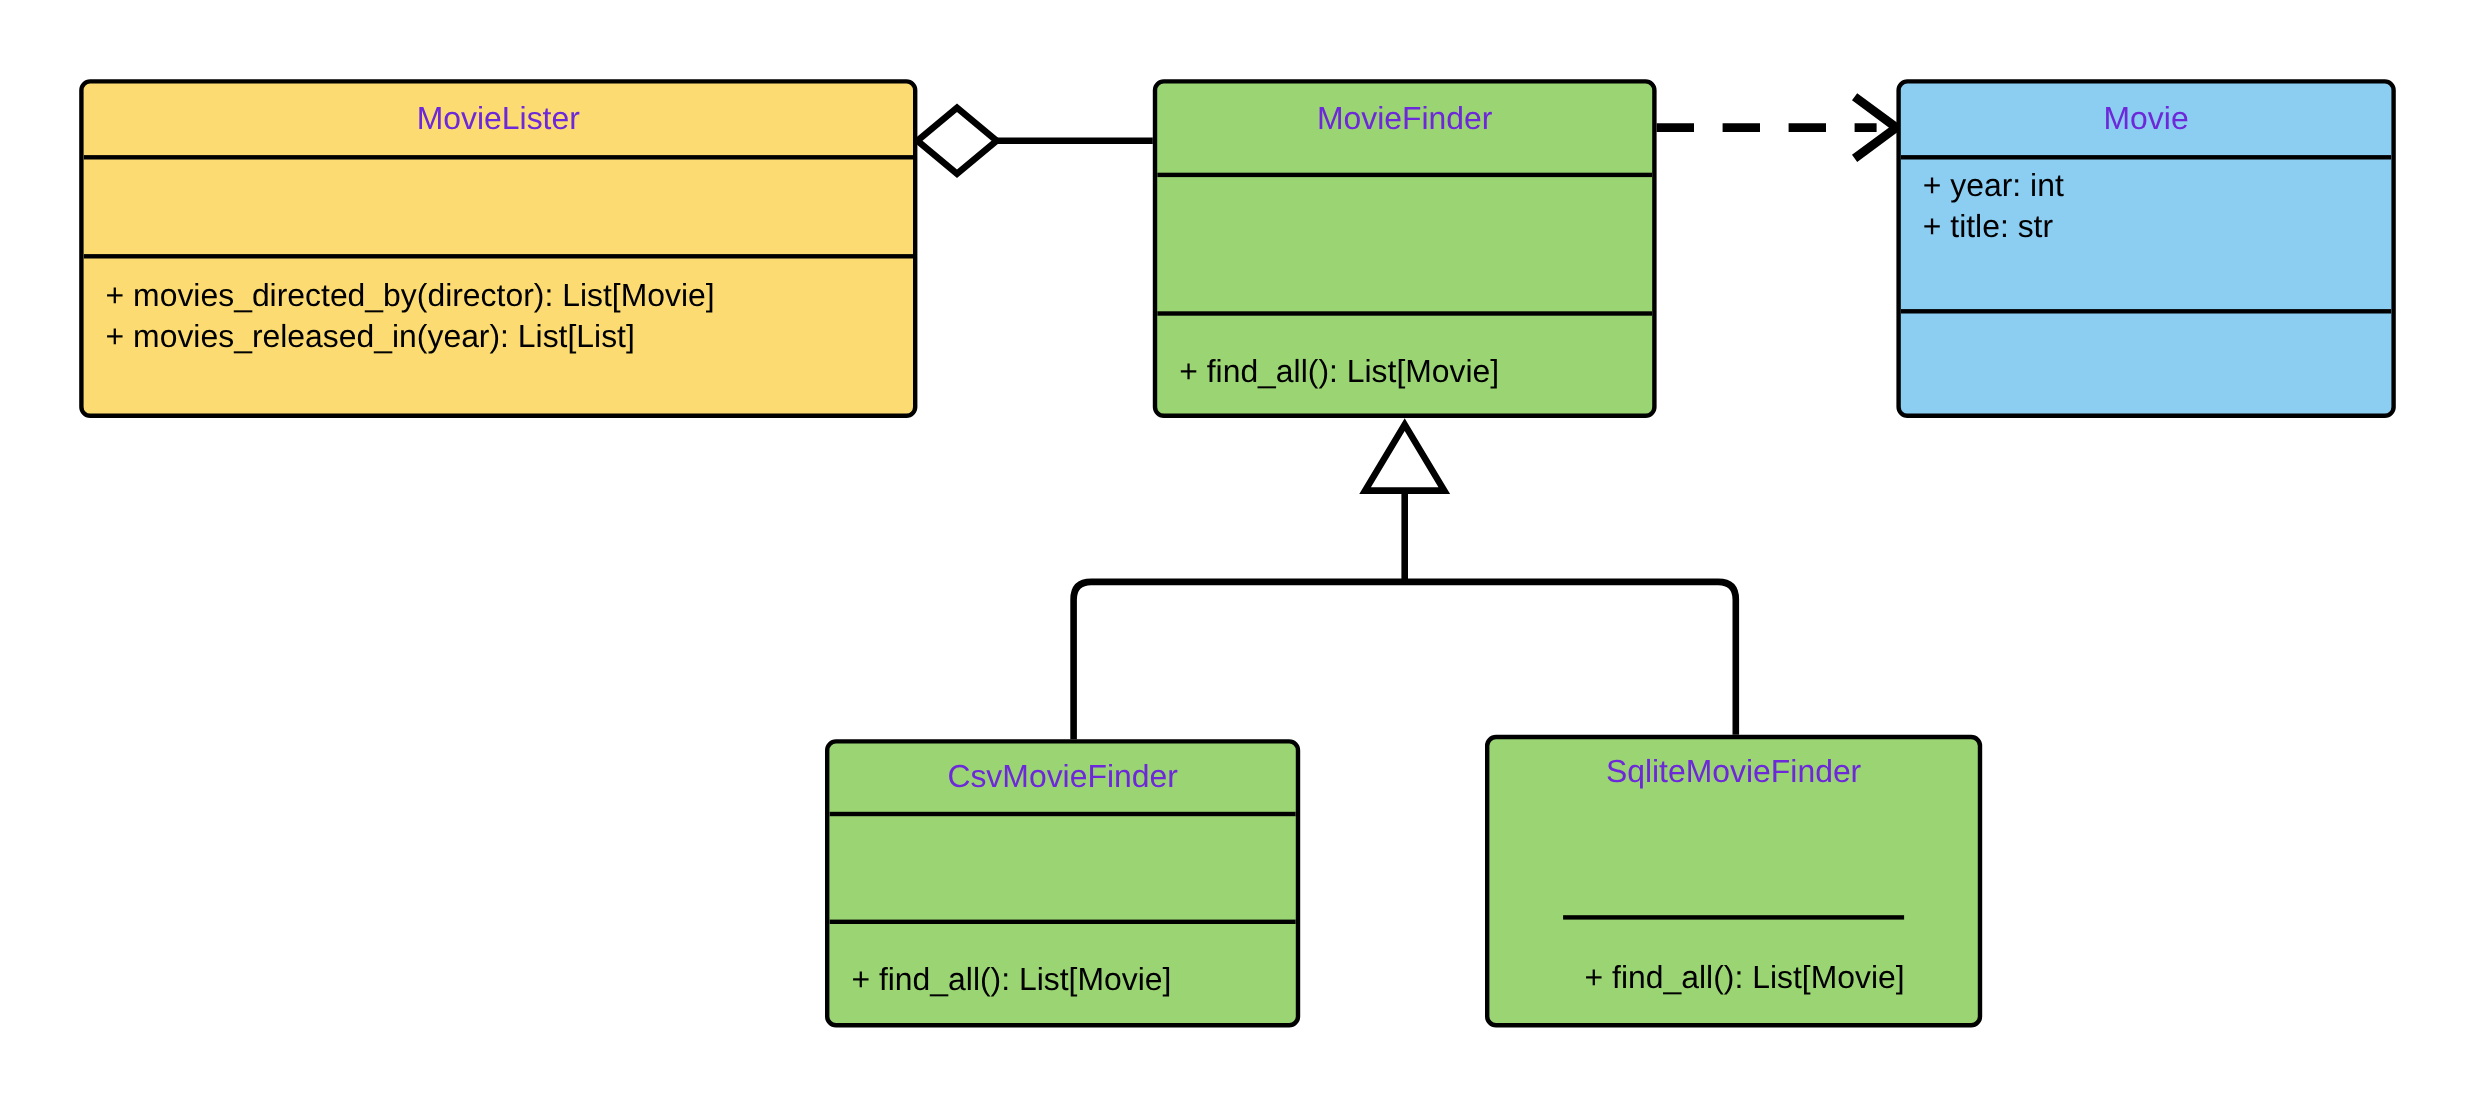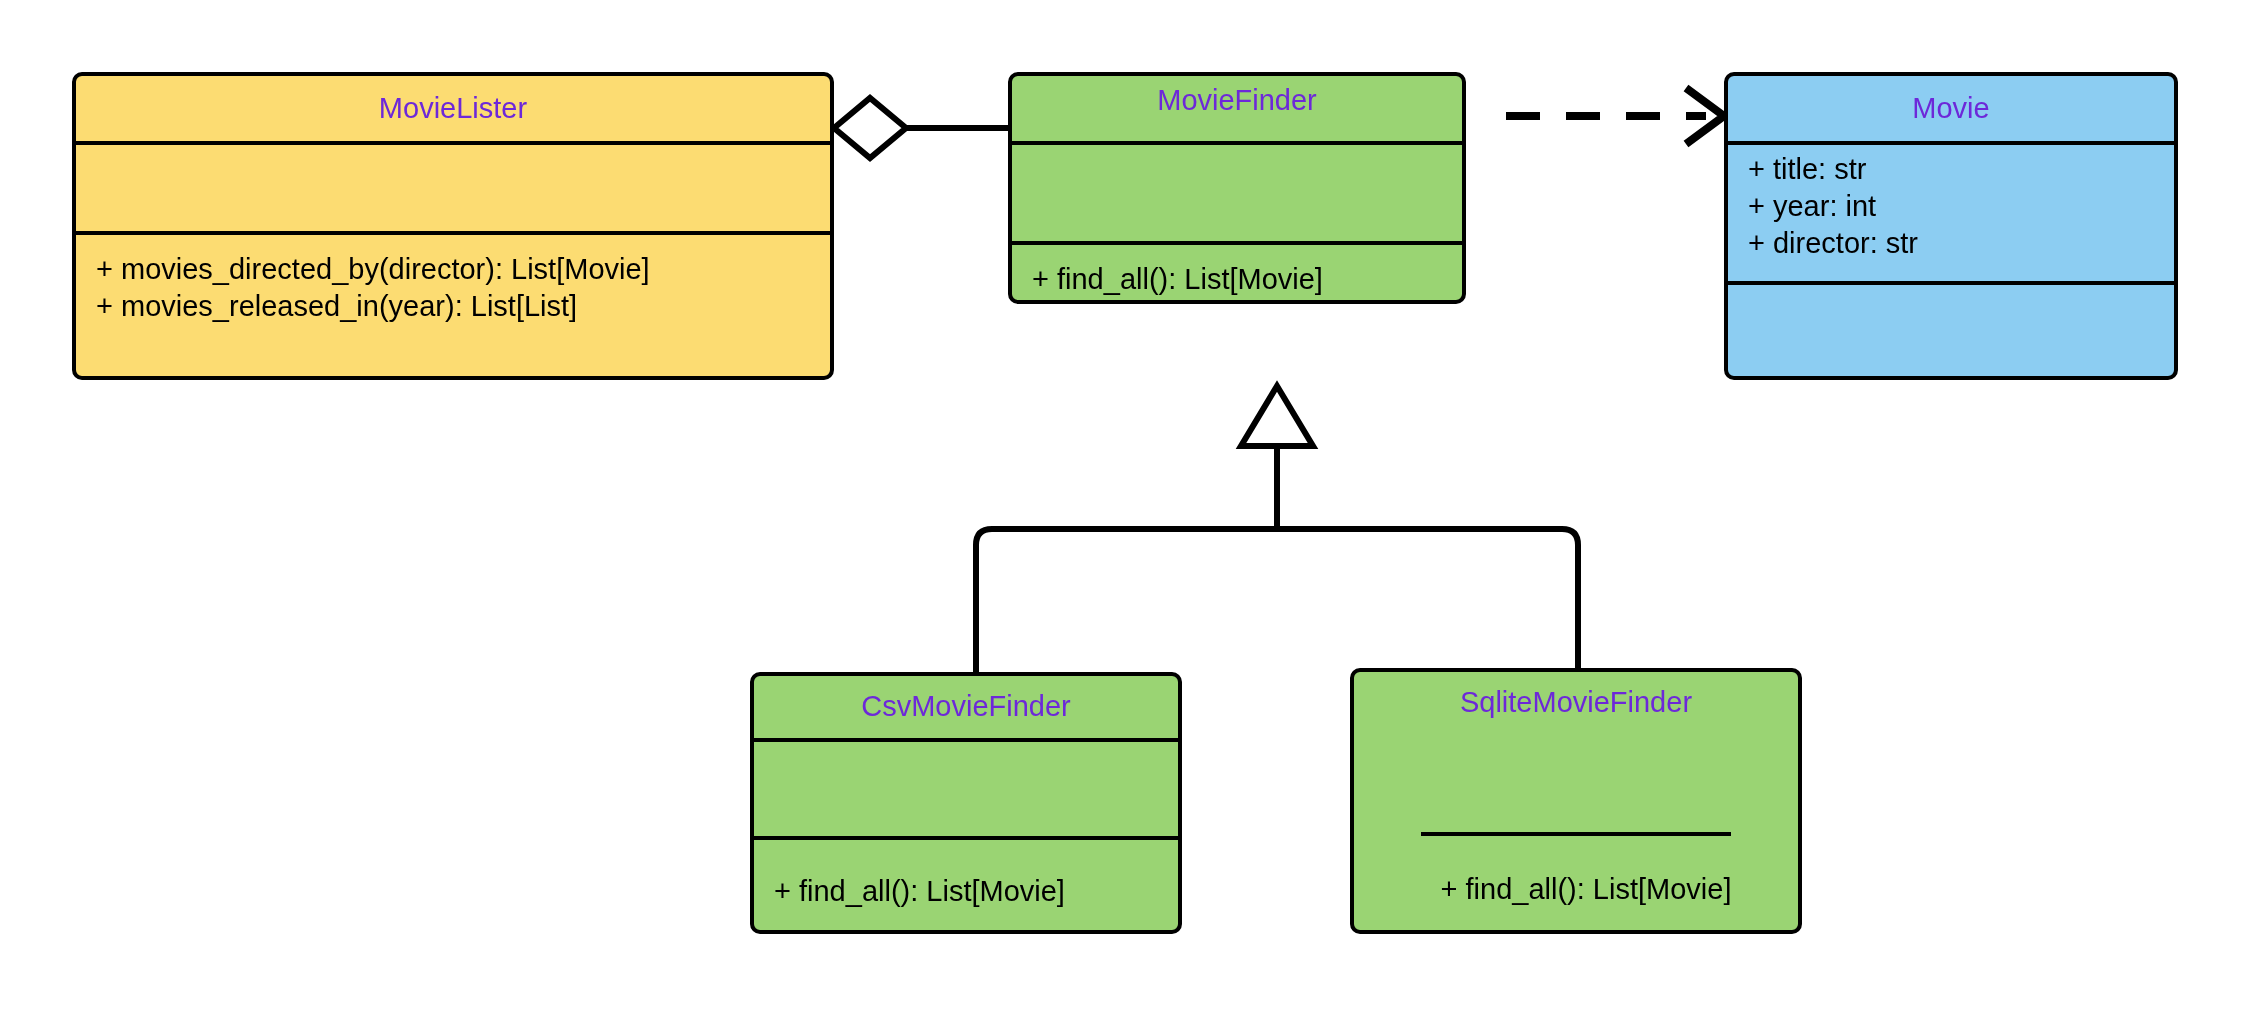--- a/index.html
+++ b/index.html
@@ -106,7 +106,7 @@
     </div>
   </div>
 
-  <div class="uml-class" style="left:1008px; top:72px; width:458px; height:232px; background:#9ad473;gap:16px;">
+  <div class="uml-class" style="left:1048px; top:72px; width:458px; height:308px; background:#9ad473;gap:16px;">
     <div class="compartment name-cmp" style="height:65px;">
       <div class="class-name">MovieFinder</div>
     </div>

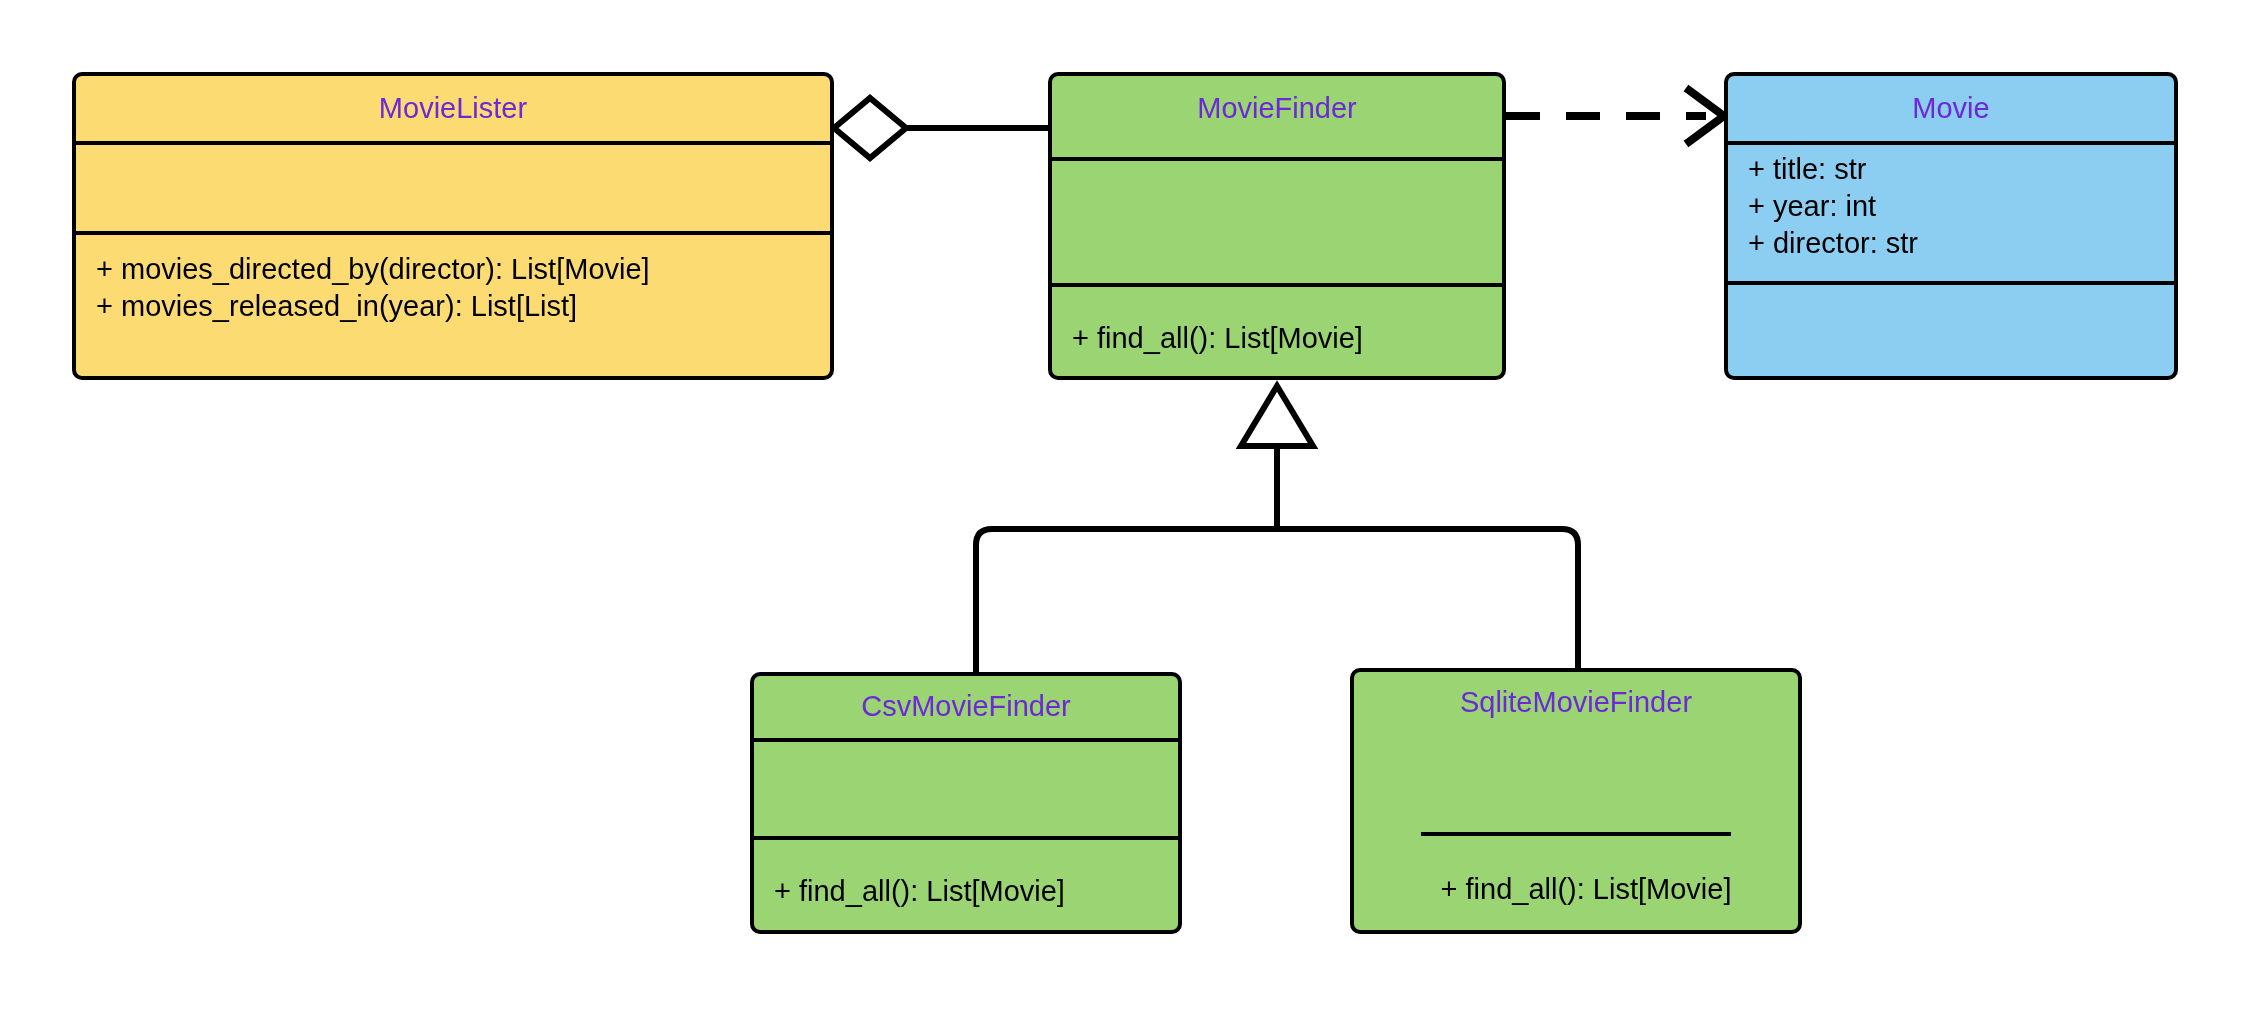--- a/index.html
+++ b/index.html
@@ -121,8 +121,8 @@
       <div class="class-name">Movie</div>
     </div>
     <div class="compartment divided members-cmp" style="height:140px; justify-content:flex-start; padding-top:6px;">
+      <div class="member-line">+ year: int</div>
       <div class="member-line">+ title: str</div>
-      <div class="member-line">+ year: int</div>
       <div class="member-line">+ director: str</div>
     </div>
     <div class="compartment divided" style="flex:1;"></div>

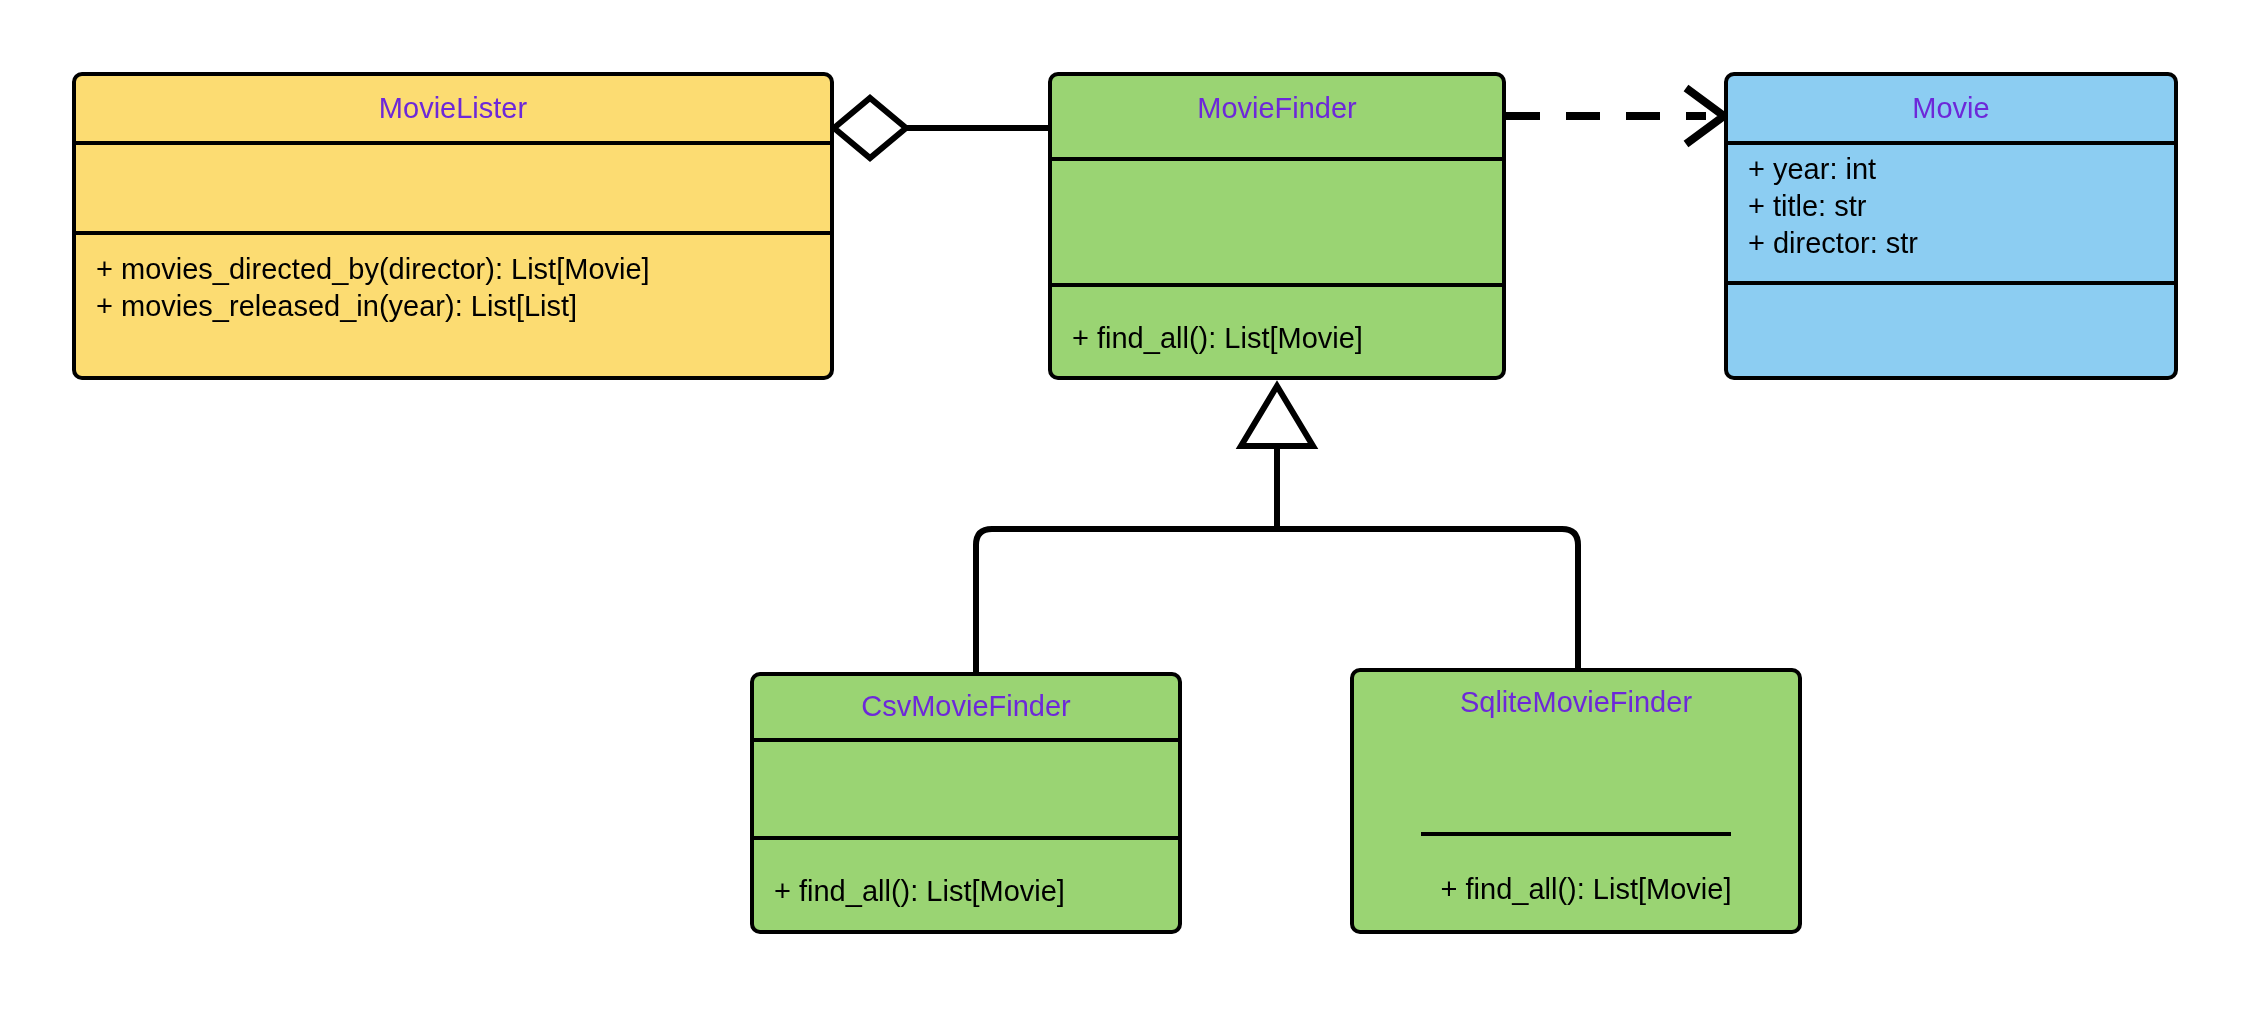--- a/index.html
+++ b/index.html
@@ -123,7 +123,6 @@
     <div class="compartment divided members-cmp" style="height:140px; justify-content:flex-start; padding-top:6px;">
       <div class="member-line">+ year: int</div>
       <div class="member-line">+ title: str</div>
-      <div class="member-line">+ director: str</div>
     </div>
     <div class="compartment divided" style="flex:1;"></div>
   </div>

